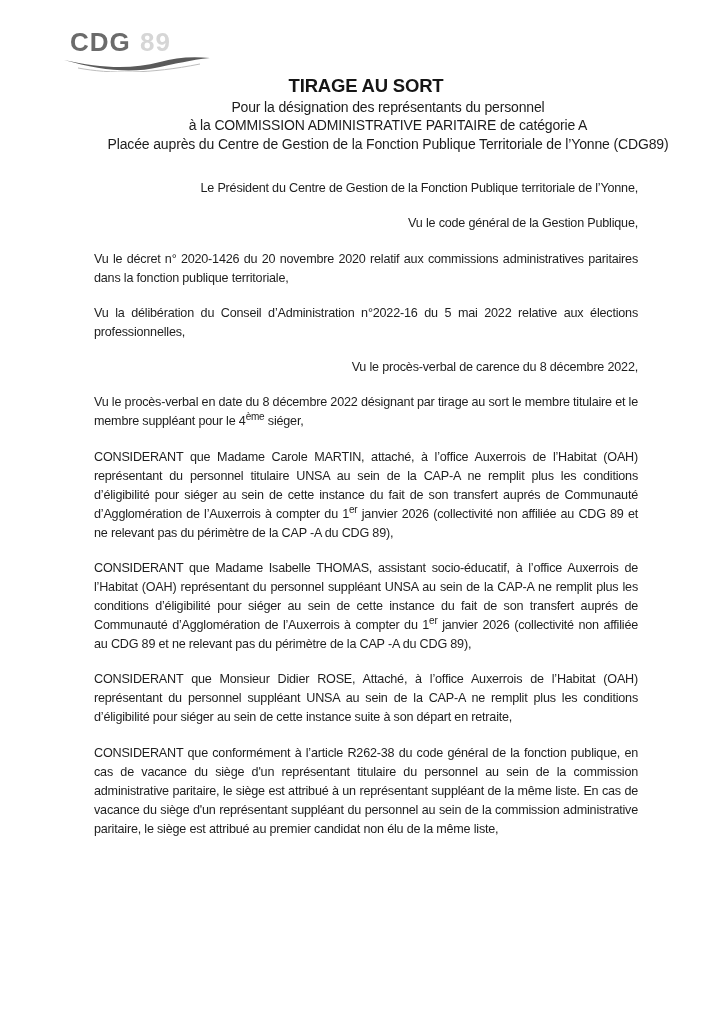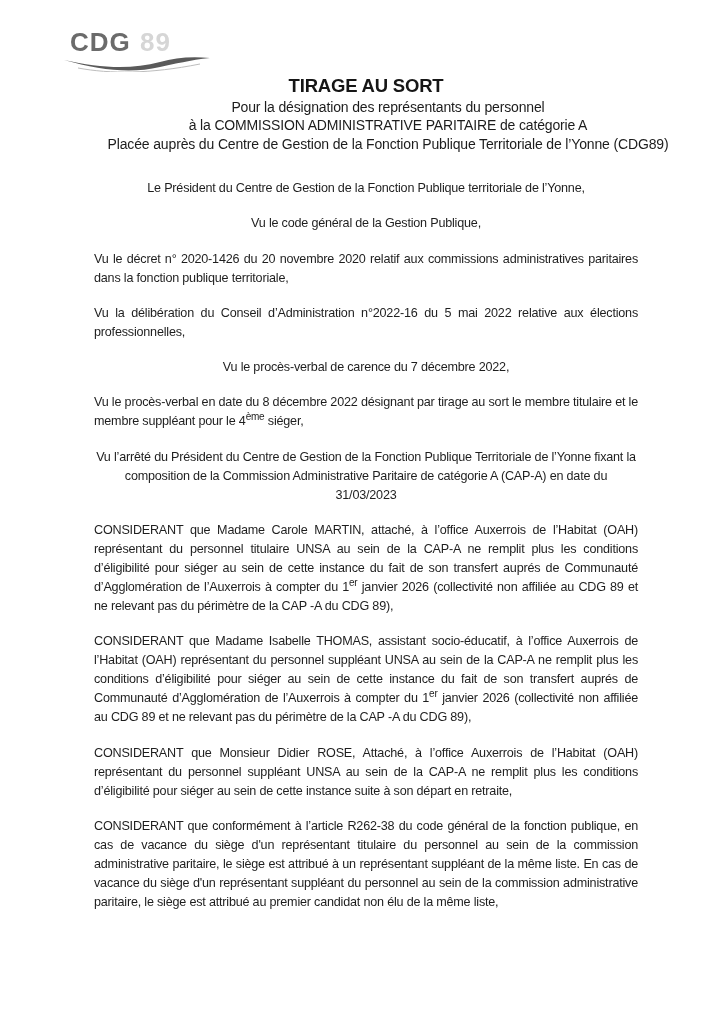--- a/index.html
+++ b/index.html
@@ -59,7 +59,7 @@
       margin: 0 0 16.3px 0;
       text-align: justify;
     }
-    .body-text p.left { text-align: center; }
+    .body-text p.left { text-align: right; }
     sup {
       font-size: 10px;
       line-height: 0;

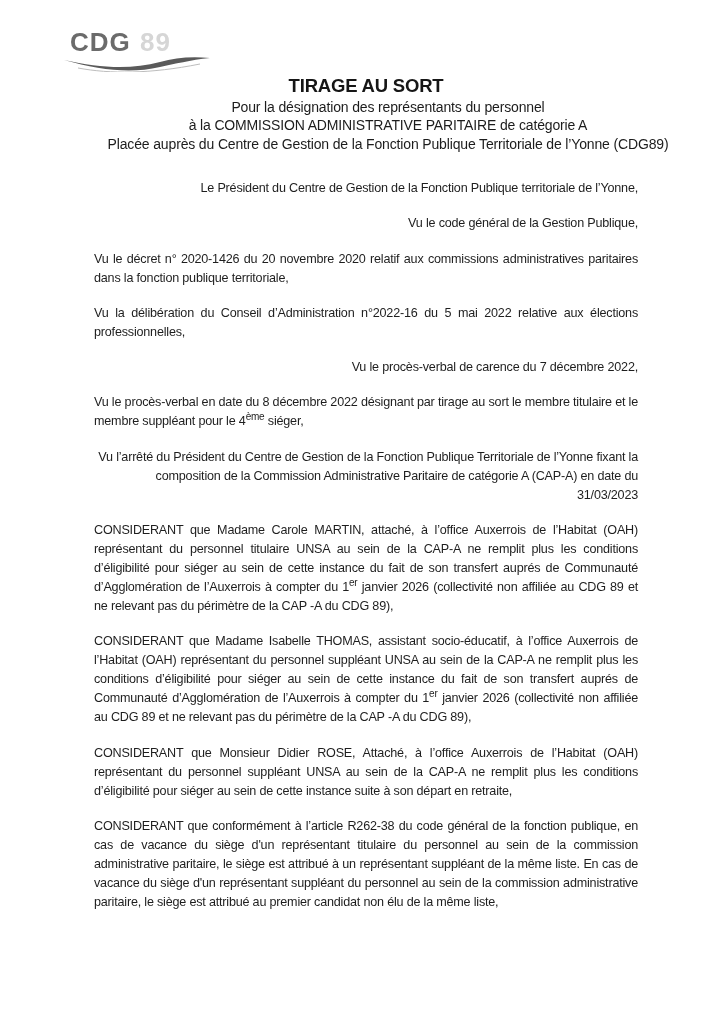--- a/index.html
+++ b/index.html
@@ -90,7 +90,7 @@
   <p class="left">Vu le code général de la Gestion Publique,</p>
   <p>Vu le décret n° 2020-1426 du 20 novembre 2020 relatif aux commissions administratives paritaires dans la fonction publique territoriale,</p>
   <p>Vu la délibération du Conseil d’Administration n°2022-16 du 5 mai 2022 relative aux élections professionnelles,</p>
-  <p class="left">Vu le procès-verbal de carence du 7 décembre 2022,</p>
+  <p class="left">Vu le procès-verbal de carence du 8 décembre 2022,</p>
   <p><span>Vu le procès-verbal en date du 8 décembre 2022 désignant par tirage au sort le membre titulaire et le membre suppléant pour le 4</span><sup>ème</sup><span> siéger,</span></p>
   <p class="left">Vu l’arrêté du Président du Centre de Gestion de la Fonction Publique Territoriale de l’Yonne fixant la composition de la Commission Administrative Paritaire de catégorie A (CAP-A) en date du 31/03/2023</p>
   <p><span>CONSIDERANT que Madame Carole MARTIN, attaché, à l’office Auxerrois de l’Habitat (OAH) représentant du personnel titulaire UNSA au sein de la CAP-A ne remplit plus les conditions d’éligibilité pour siéger au sein de cette instance du fait de son transfert auprés de Communauté d’Agglomération de l’Auxerrois à compter du 1</span><sup>er</sup><span> janvier 2026 (collectivité non affiliée au CDG 89 et ne relevant pas du périmètre de la CAP -A du CDG 89),</span></p>

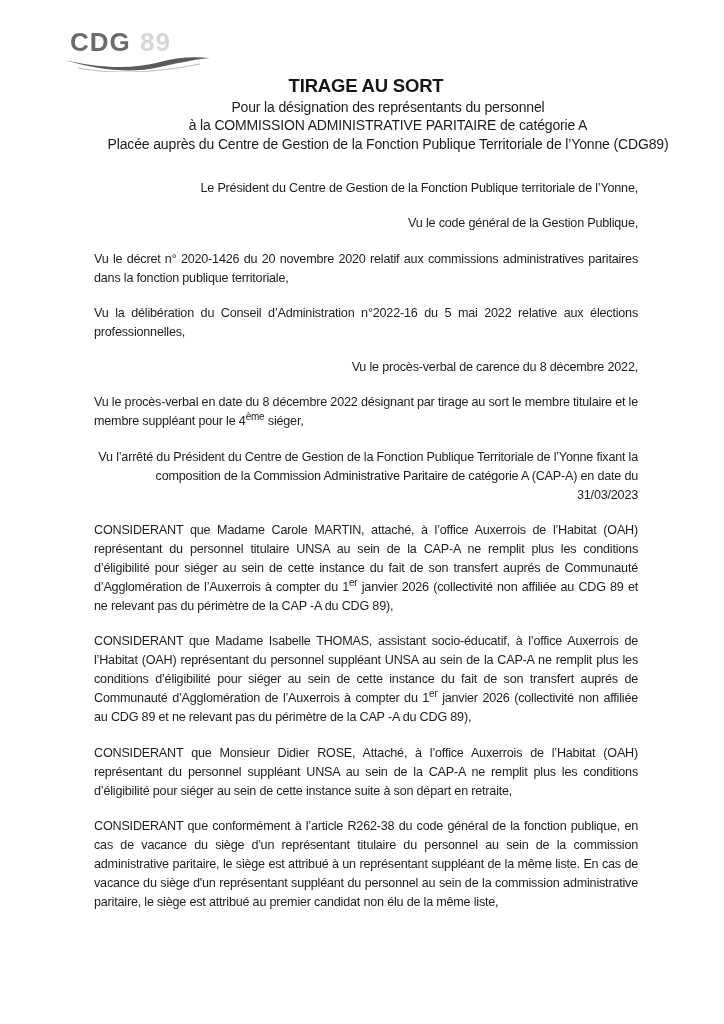--- a/index.html
+++ b/index.html
@@ -92,7 +92,6 @@
   <p>Vu la délibération du Conseil d’Administration n°2022-16 du 5 mai 2022 relative aux élections professionnelles,</p>
   <p class="left">Vu le procès-verbal de carence du 8 décembre 2022,</p>
   <p><span>Vu le procès-verbal en date du 8 décembre 2022 désignant par tirage au sort le membre titulaire et le membre suppléant pour le 4</span><sup>ème</sup><span> siéger,</span></p>
-  <p class="left">Vu l’arrêté du Président du Centre de Gestion de la Fonction Publique Territoriale de l’Yonne fixant la composition de la Commission Administrative Paritaire de catégorie A (CAP-A) en date du 31/03/2023</p>
   <p><span>CONSIDERANT que Madame Carole MARTIN, attaché, à l’office Auxerrois de l’Habitat (OAH) représentant du personnel titulaire UNSA au sein de la CAP-A ne remplit plus les conditions d’éligibilité pour siéger au sein de cette instance du fait de son transfert auprés de Communauté d’Agglomération de l’Auxerrois à compter du 1</span><sup>er</sup><span> janvier 2026 (collectivité non affiliée au CDG 89 et ne relevant pas du périmètre de la CAP -A du CDG 89),</span></p>
   <p><span>CONSIDERANT que Madame Isabelle THOMAS, assistant socio-éducatif, à l’office Auxerrois de l’Habitat (OAH) représentant du personnel suppléant UNSA au sein de la CAP-A ne remplit plus les conditions d’éligibilité pour siéger au sein de cette instance du fait de son transfert auprés de Communauté d’Agglomération de l’Auxerrois à compter du 1</span><sup>er</sup><span> janvier 2026 (collectivité non affiliée au CDG 89 et ne relevant pas du périmètre de la CAP -A du CDG 89),</span></p>
   <p>CONSIDERANT que Monsieur Didier ROSE, Attaché, à l’office Auxerrois de l’Habitat (OAH) représentant du personnel suppléant UNSA au sein de la CAP-A ne remplit plus les conditions d’éligibilité pour siéger au sein de cette instance suite à son départ en retraite,</p>

